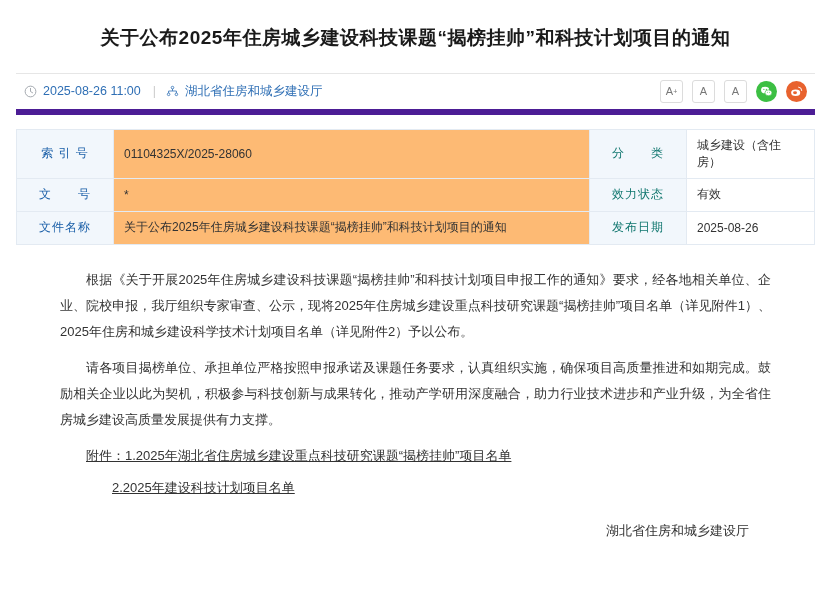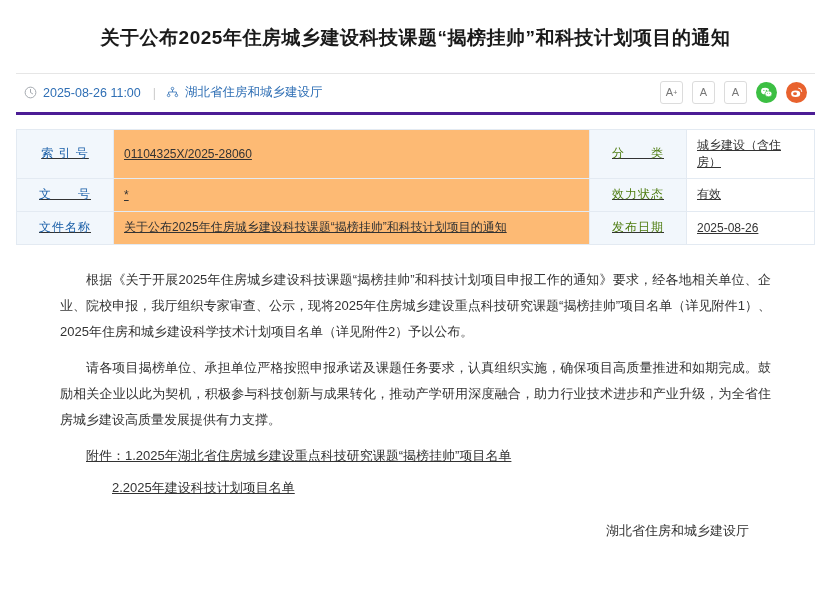--- a/index.html
+++ b/index.html
@@ -38,7 +38,7 @@
   .meta-bar {
     margin: 0 16px;
     border-top: 1px solid #e6e6e6;
-    border-bottom: 3px solid #4c1d95;
+    border-bottom: 6px solid #4c1d95;
     height: 42px;
     display: flex;
     align-items: center;

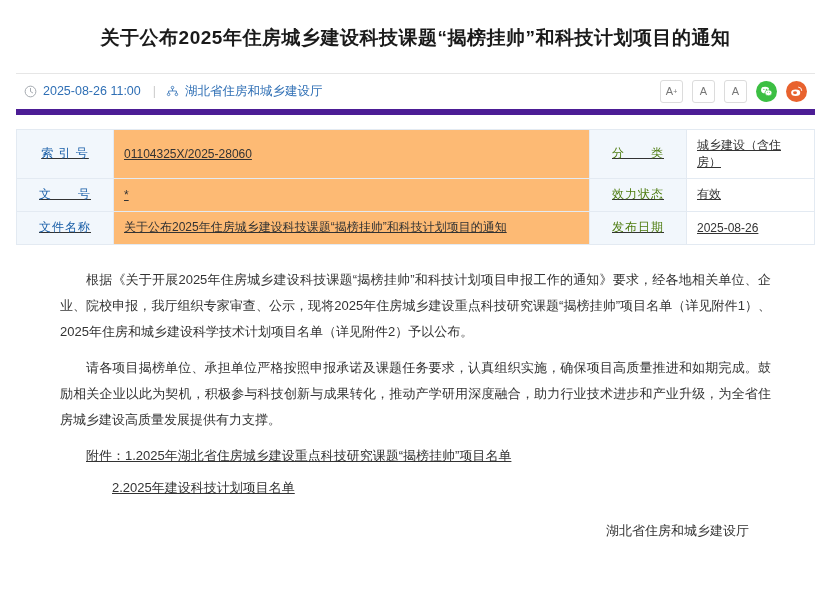--- a/index.html
+++ b/index.html
@@ -118,7 +118,6 @@
     width: calc(100% - 32px);
     font-size: 12px;
     table-layout: fixed;
-    text-decoration: underline;
   }
   .info-table td {
     border: 1px solid #e3eaf2;

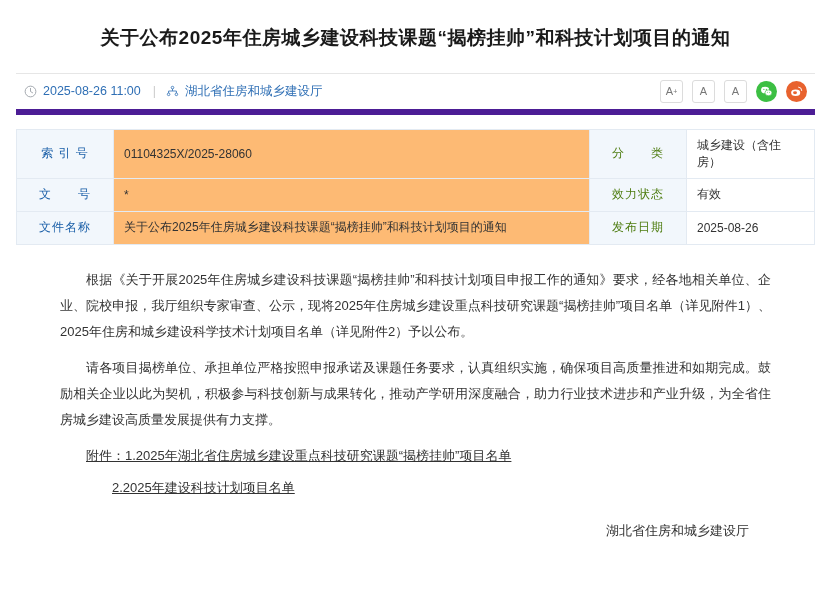--- a/index.html
+++ b/index.html
@@ -140,7 +140,7 @@
   }
   .info-table td.lbl2 {
     background: #f2f7fc;
-    color: #4d7c0f;
+    color: #0f766e;
     text-align: center;
     width: 76px;
     letter-spacing: 1px;

